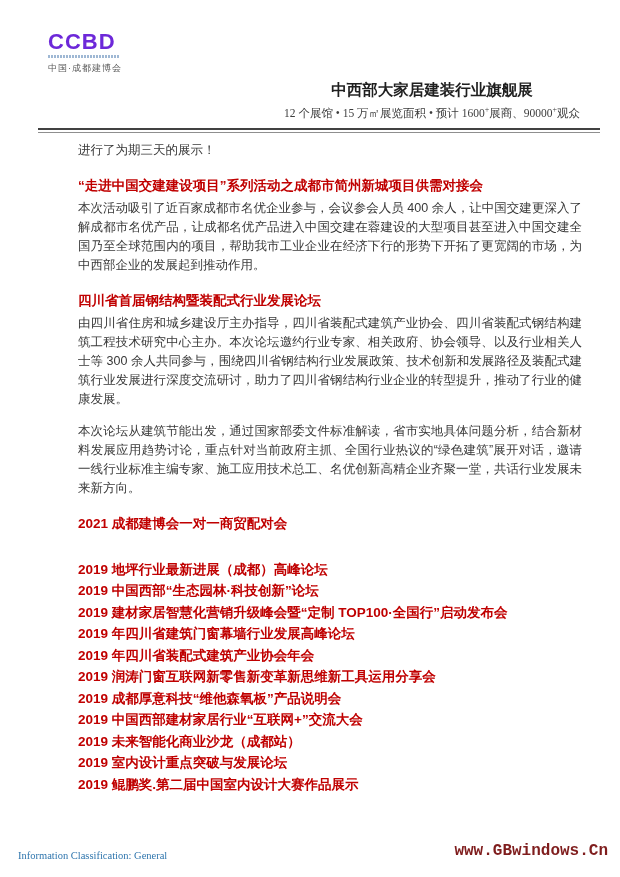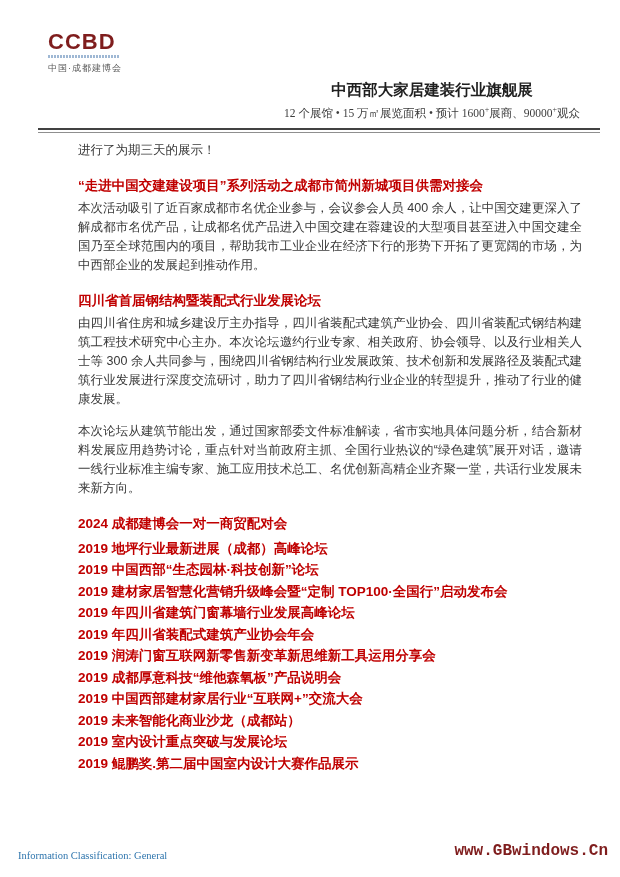--- a/index.html
+++ b/index.html
@@ -23,7 +23,7 @@
     font-weight:bold;
     font-size:22px;
     letter-spacing:1px;
-    color:#7f1d1d;
+    color:#6d28d9;
     line-height:22px;
     position:relative;
     display:inline-block;

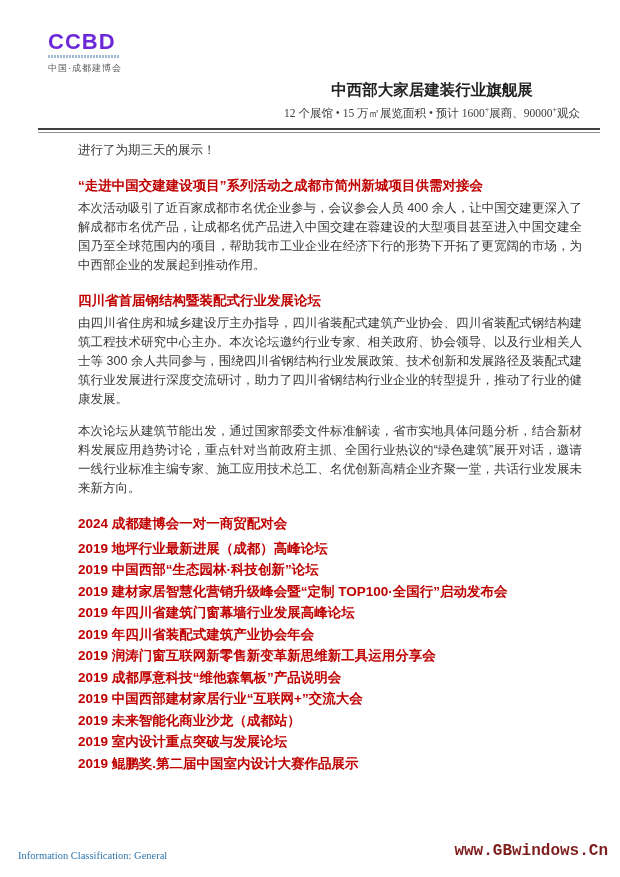--- a/index.html
+++ b/index.html
@@ -143,7 +143,7 @@
     </div>
 
     <div class="section">
-      <h2 class="section-heading">2024 成都建博会一对一商贸配对会</h2>
+      <h2 class="section-heading">2021 成都建博会一对一商贸配对会</h2>
     </div>
 
     <div class="event-list">

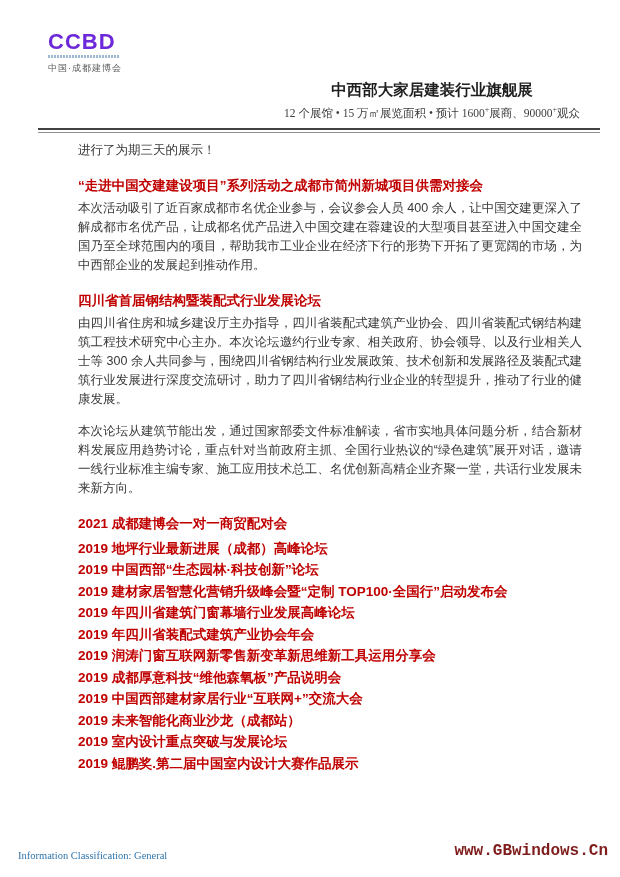--- a/index.html
+++ b/index.html
@@ -82,7 +82,7 @@
     text-align:justify;
     color:#383838;
   }
-  .event-list{margin-top:5px;}
+  .event-list{margin-top:26px;}
   .event-item{
     font-size:13.5px;
     font-weight:bold;

